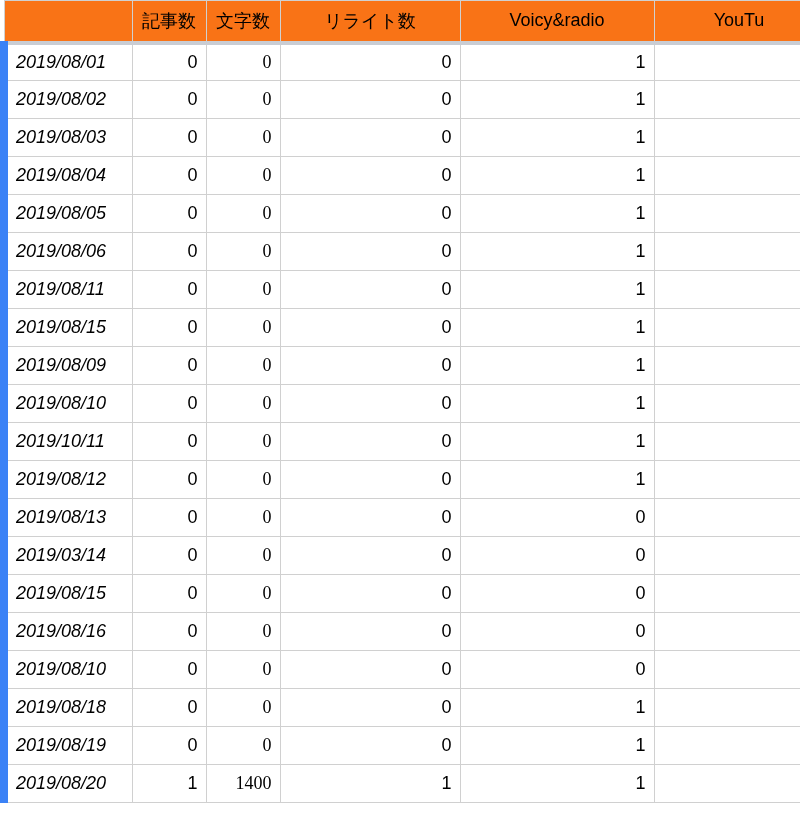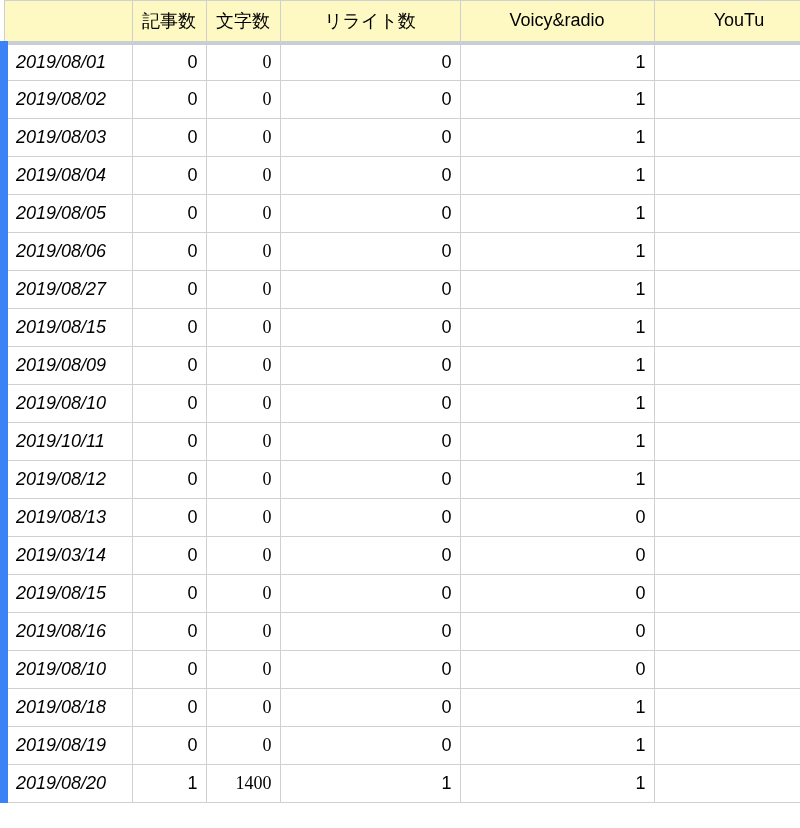--- a/index.html
+++ b/index.html
@@ -35,7 +35,7 @@
       height: 42px;
       font-weight: 400;
       text-align: center;
-      background: #fef9c3;
+      background: #f97316;
       border-bottom: 4px solid #c9cdd4;
     }
     .col-date {

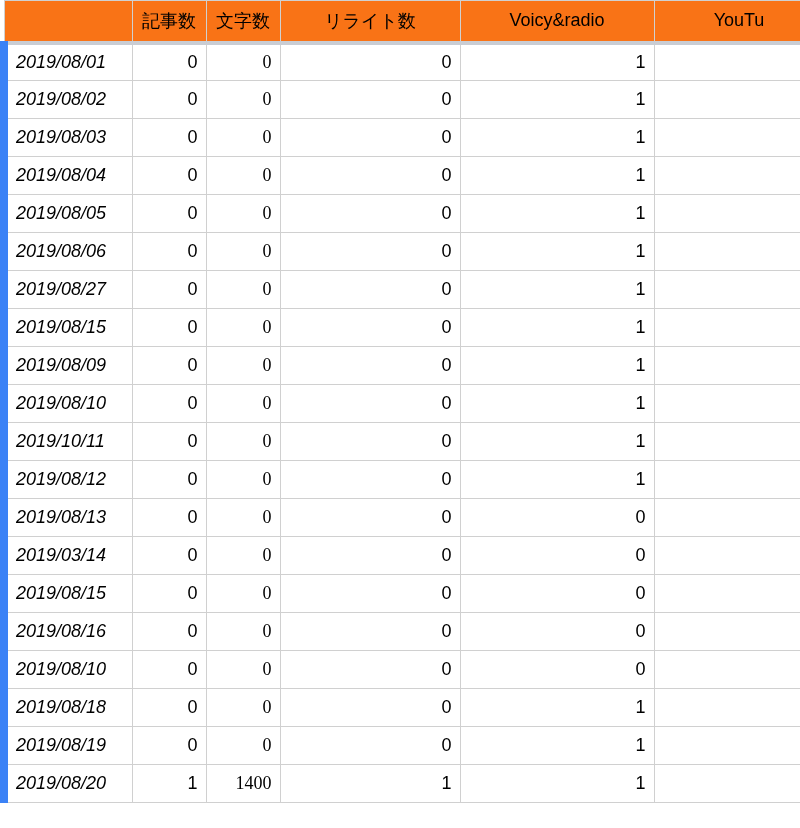--- a/index.html
+++ b/index.html
@@ -139,7 +139,7 @@
         <td class="col-e"></td>
       </tr>
       <tr>
-        <td class="col-date">2019/08/27</td>
+        <td class="col-date">2019/08/11</td>
         <td class="col-a">0</td>
         <td class="col-b">0</td>
         <td class="col-c">0</td>

